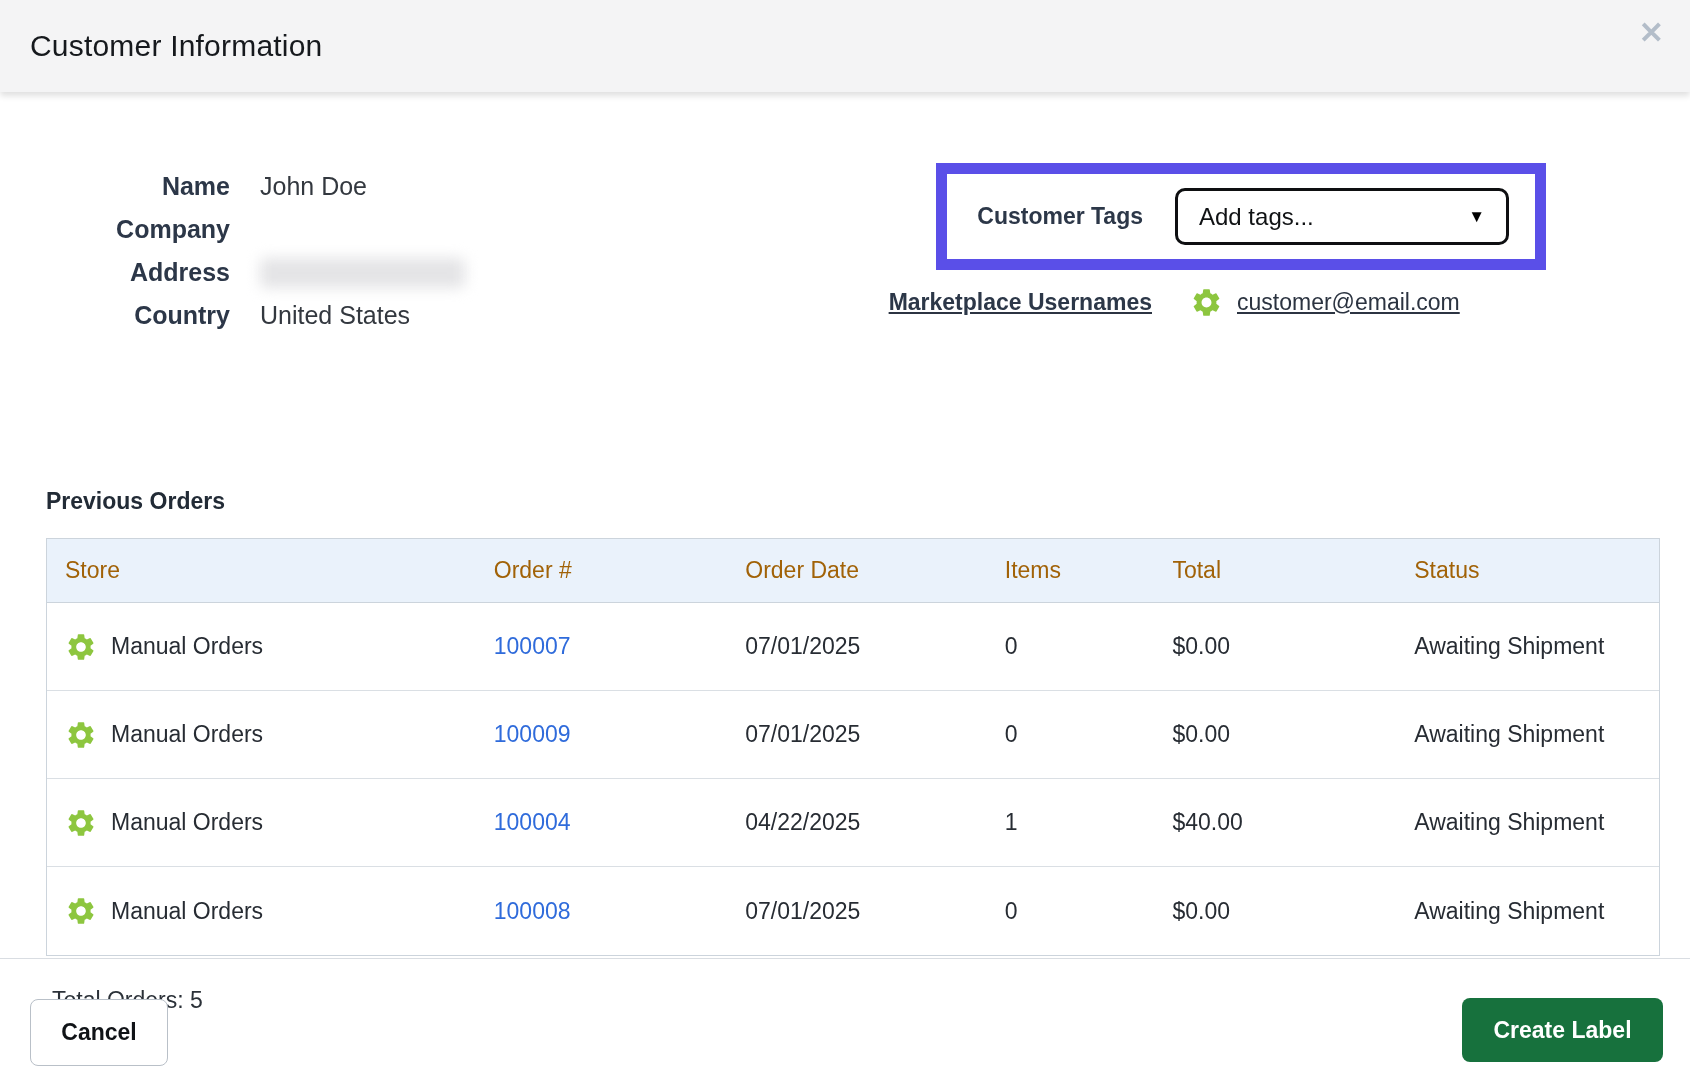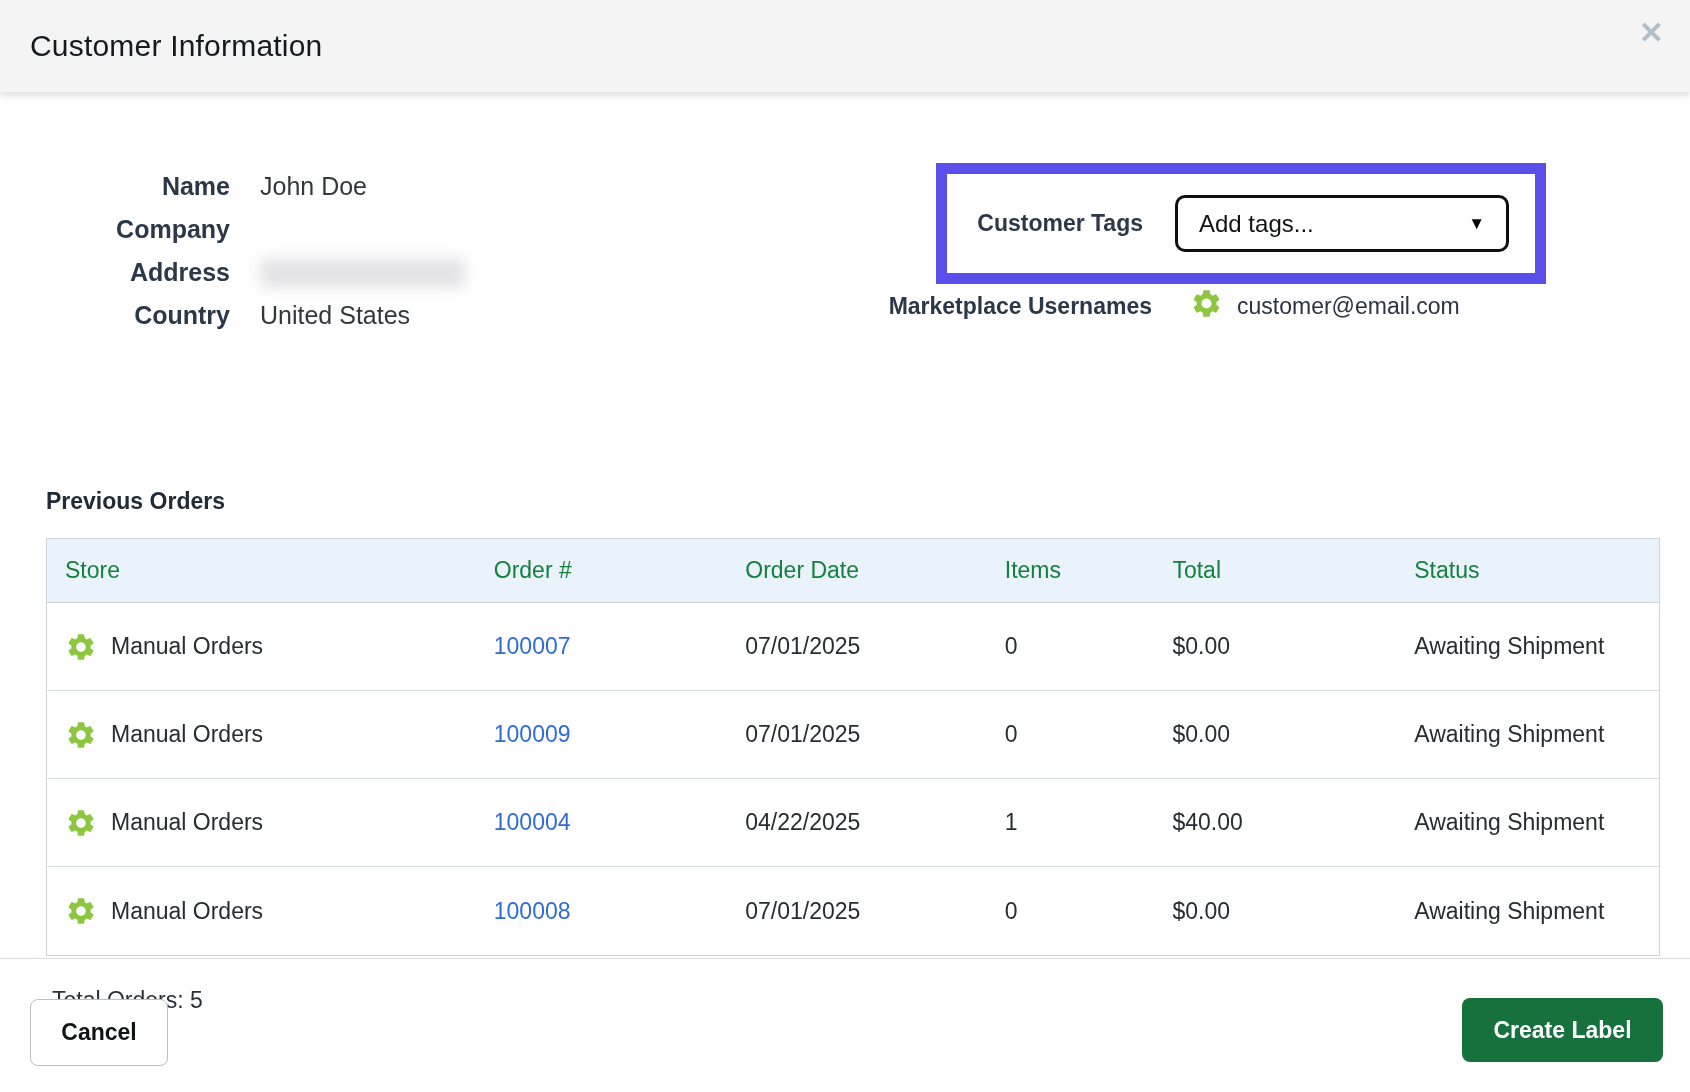--- a/index.html
+++ b/index.html
@@ -39,7 +39,7 @@
 
   
   .tags-highlight {
-    position:absolute; left:936px; top:163px; width:610px; height:121px;
+    position:absolute; left:936px; top:163px; width:610px; height:107px;
     border:11px solid #5a4fe8; background:#fff;
     display:flex; align-items:center;
   }

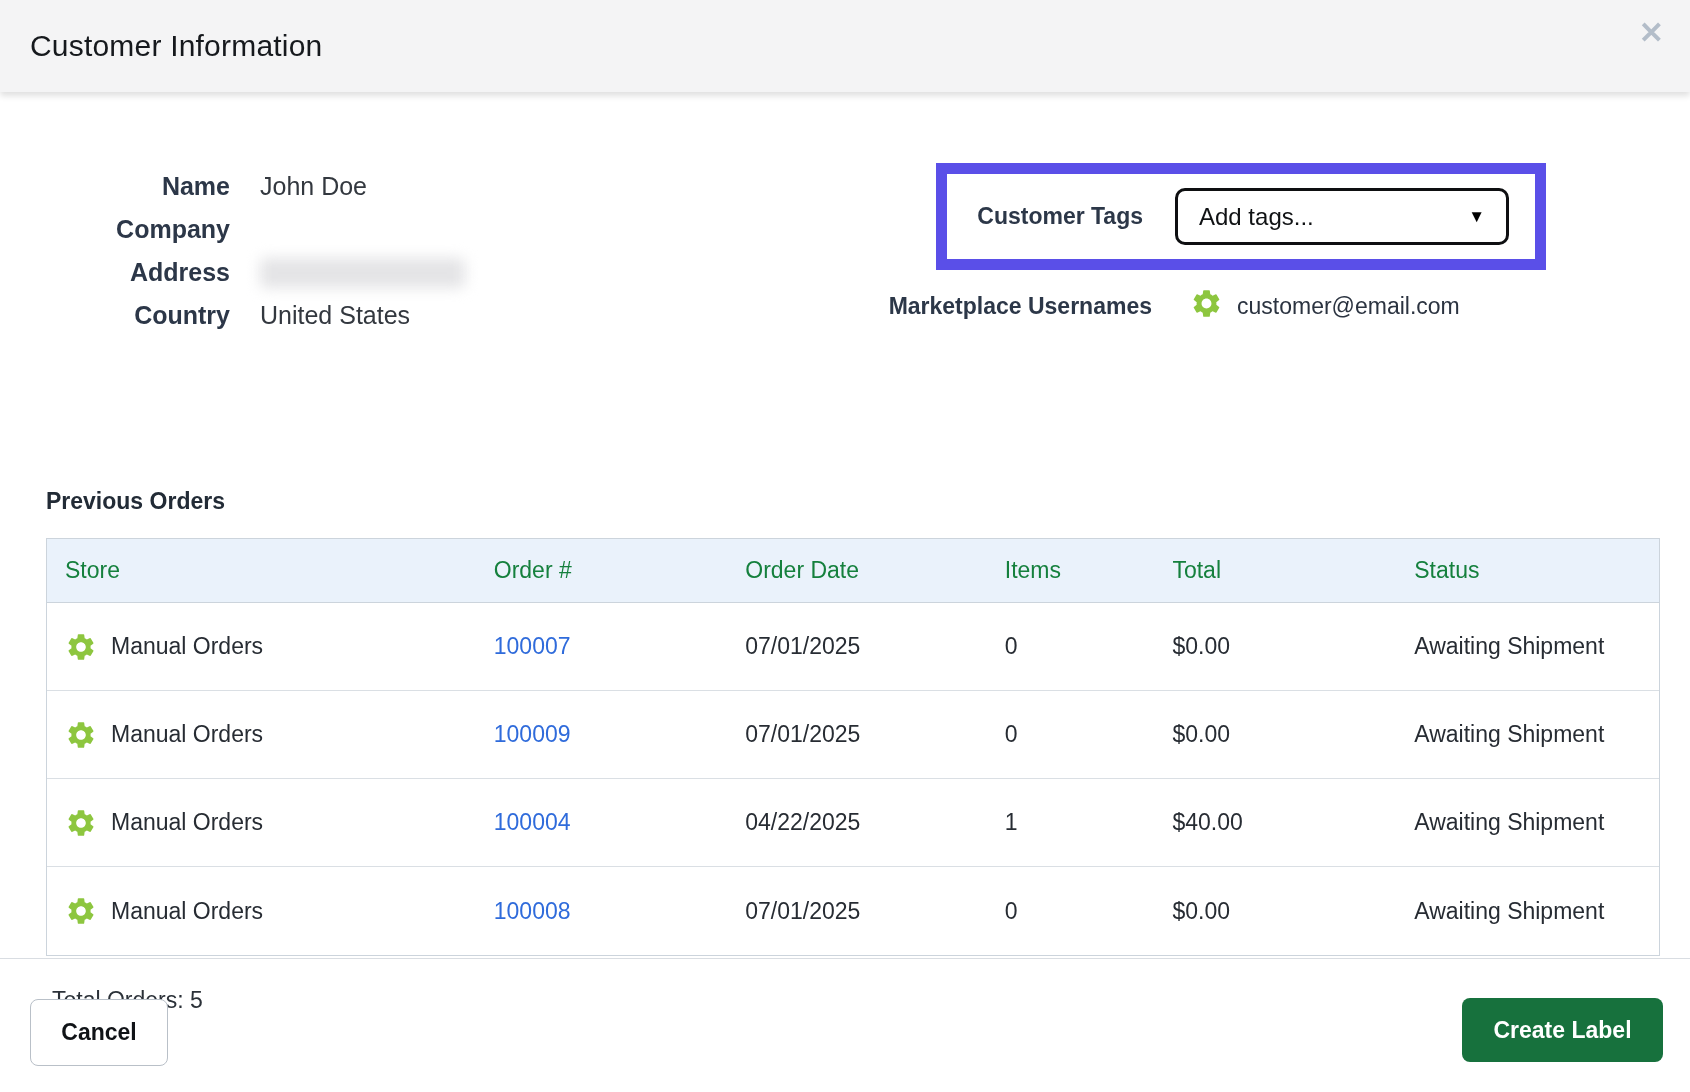--- a/index.html
+++ b/index.html
@@ -53,7 +53,7 @@
   .dd-arrow { font-size:17px; color:#000; }
 
   
-  .mk-row { position:absolute; top:284px; left:0; display:flex; align-items:flex-end; height:36px; }
+  .mk-row { position:absolute; top:284px; left:0; display:flex; align-items:center; height:36px;text-decoration:underline; }
   .mk-label { width:1152px; text-align:right; font-weight:bold; font-size:23px; color:#2c3748; }
   .gear-svg { display:block; }
   .mk-gear { margin-left:38px; }

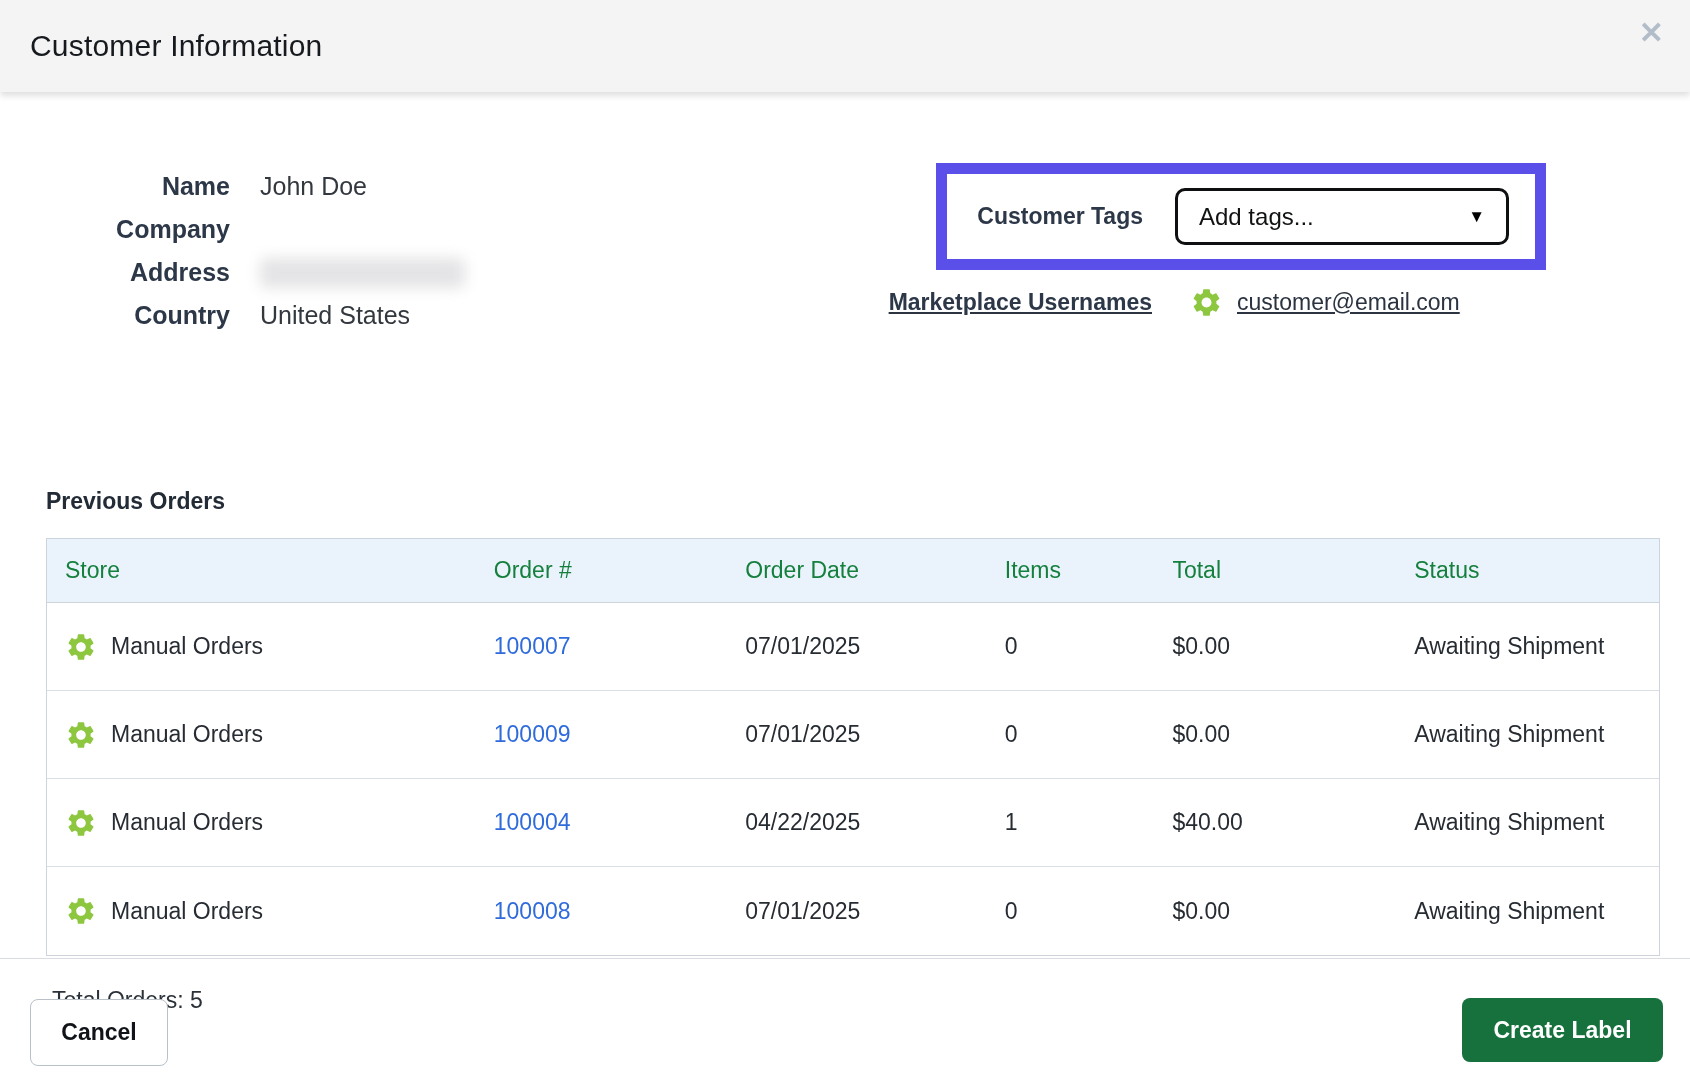--- a/index.html
+++ b/index.html
@@ -65,7 +65,7 @@
   .otable { margin-top:23px; border:1px solid #ccd4dc; background:#fff; }
   .thead {
     display:flex; align-items:center; height:64px;
-    background:#eaf2fb; font-size:23px; color:#15803d;
+    background:#eaf2fb; font-size:23px; color:#a16207;
     border-bottom:1px solid #ccd4dc;
   }
   .trow {

